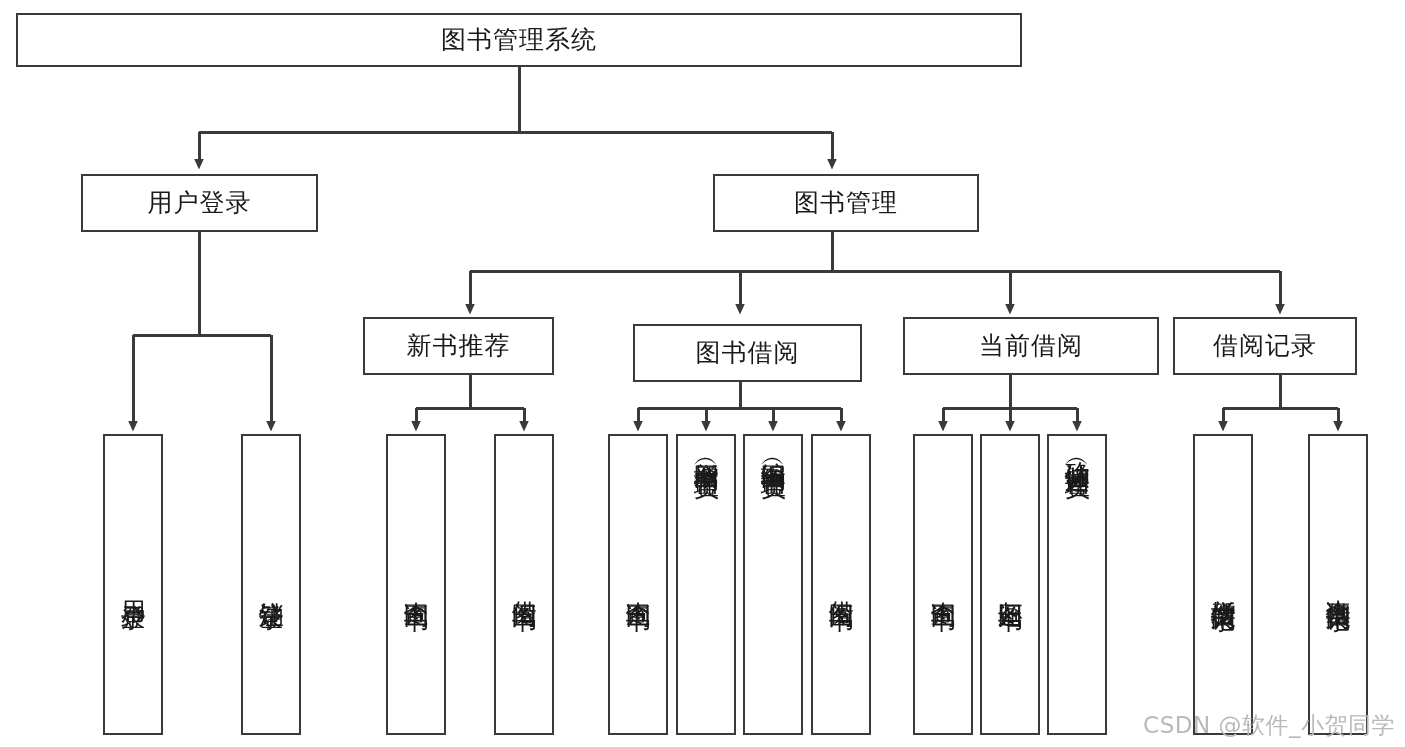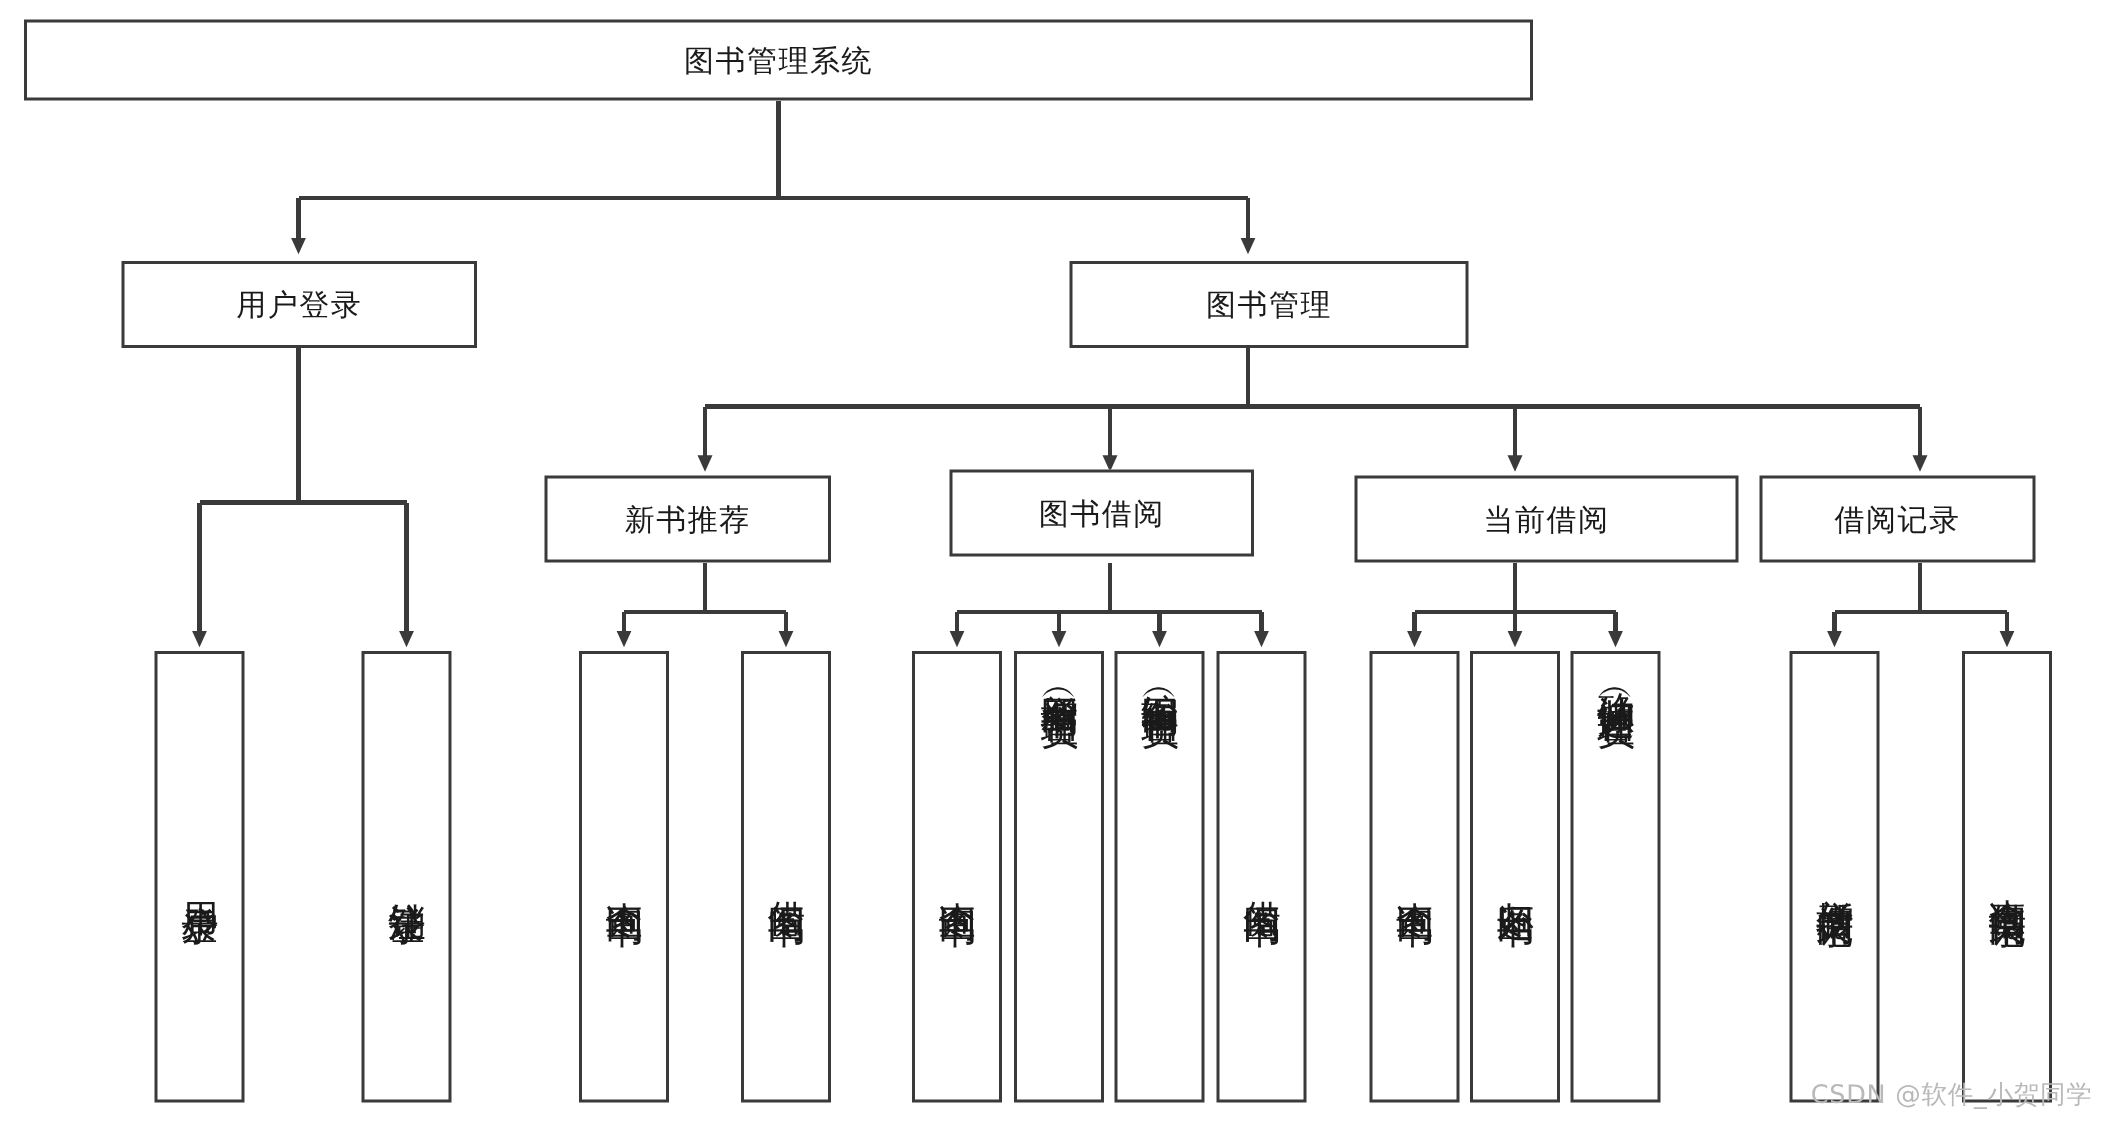--- a/index.html
+++ b/index.html
@@ -36,7 +36,7 @@
     color: #1a1a1a;
   }
   .node.horiz .label {
-    font-size: 20px;
+    font-size: 25px;
     line-height: 1.1;
     letter-spacing: 1px;
     white-space: nowrap;

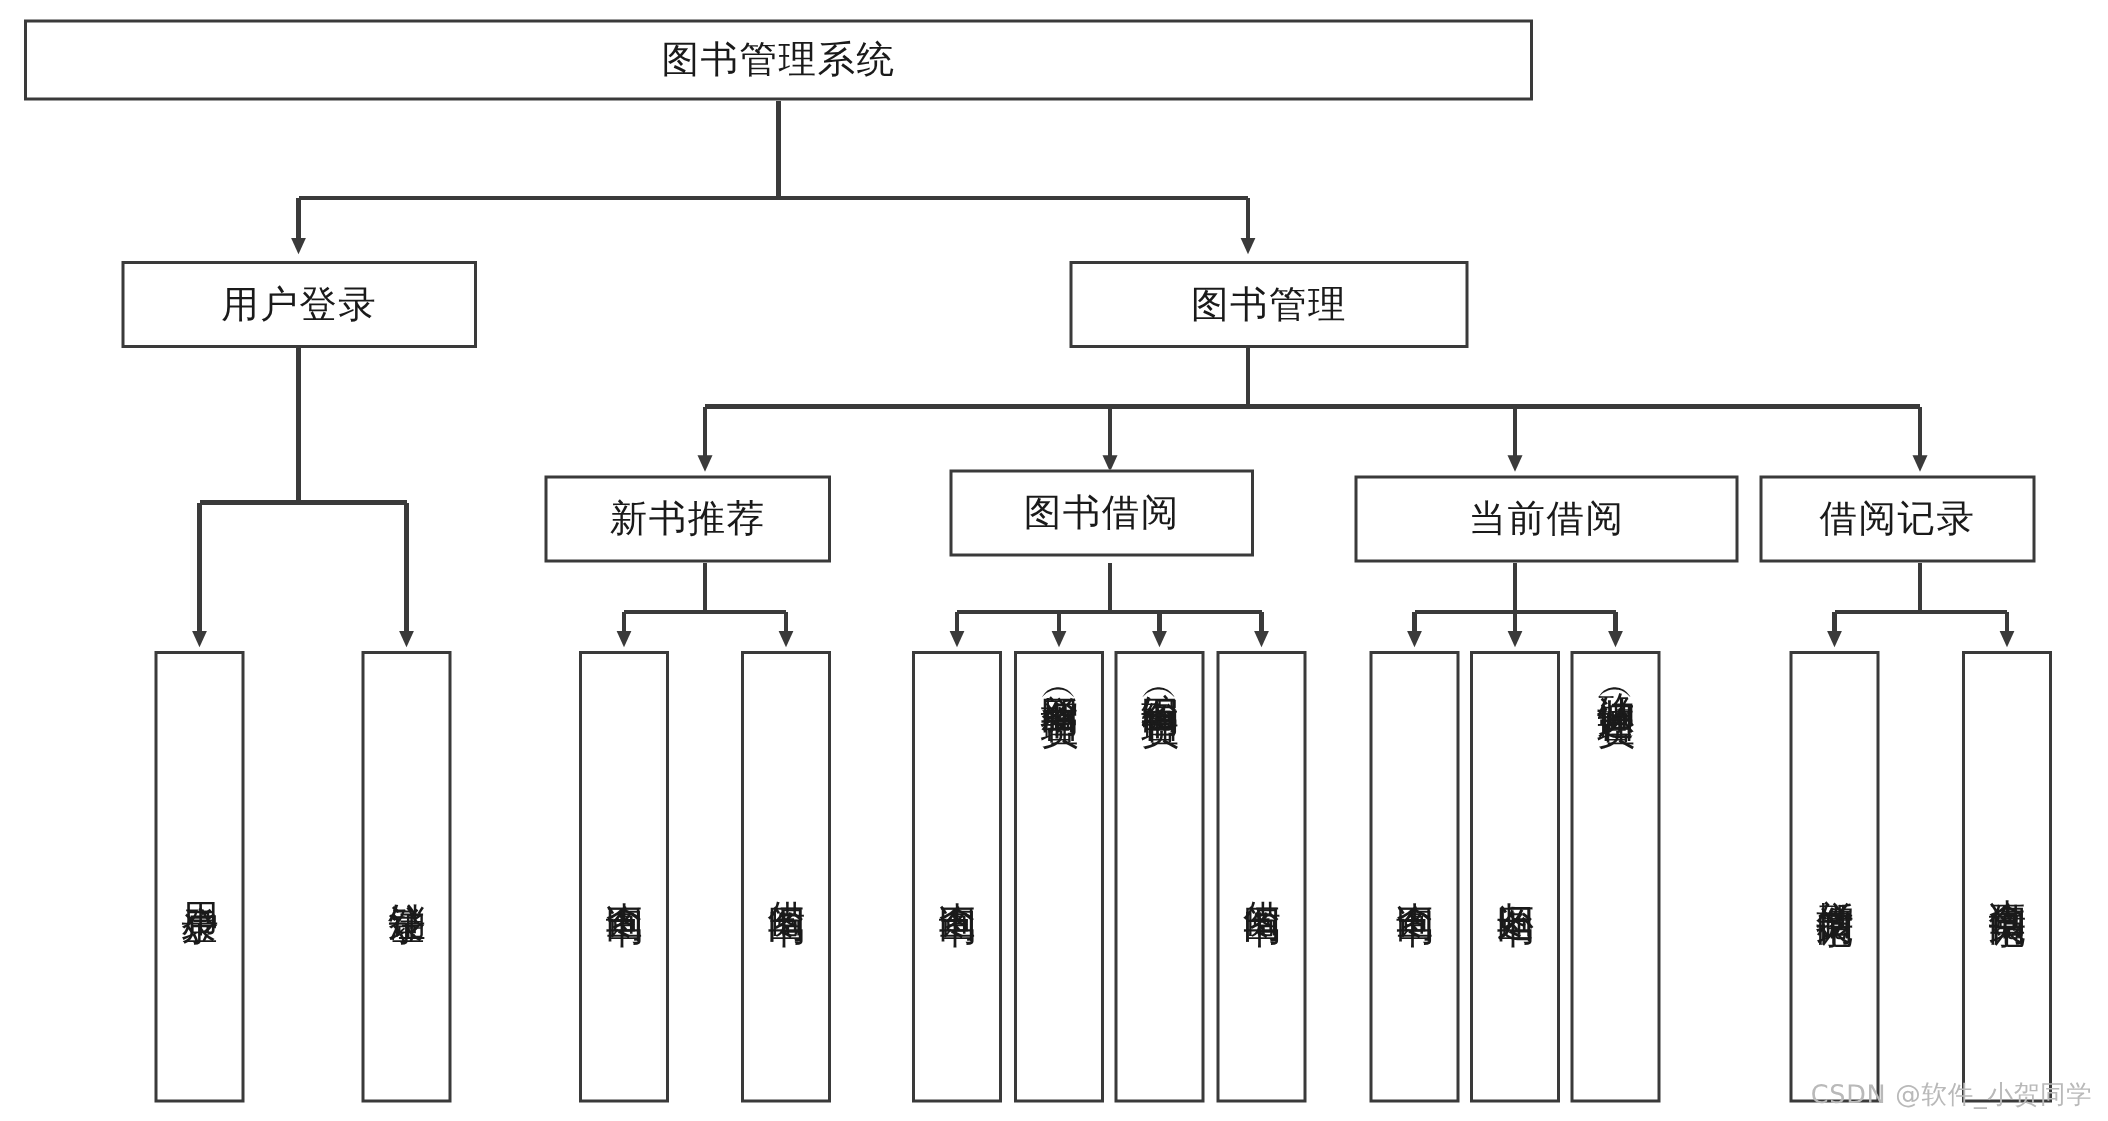--- a/index.html
+++ b/index.html
@@ -138,7 +138,7 @@
   <div class="node horiz" style="left:363px; top:317px; width:191px; height:58px;">
     <span class="label">新书推荐</span>
   </div>
-  <div class="node horiz" style="left:633px; top:313px; width:203px; height:58px;justify-content:center;">
+  <div class="node horiz" style="left:633px; top:324px; width:229px; height:58px;justify-content:center;">
     <span class="label">图书借阅</span>
   </div>
   <div class="node horiz" style="left:903px; top:317px; width:256px; height:58px;">

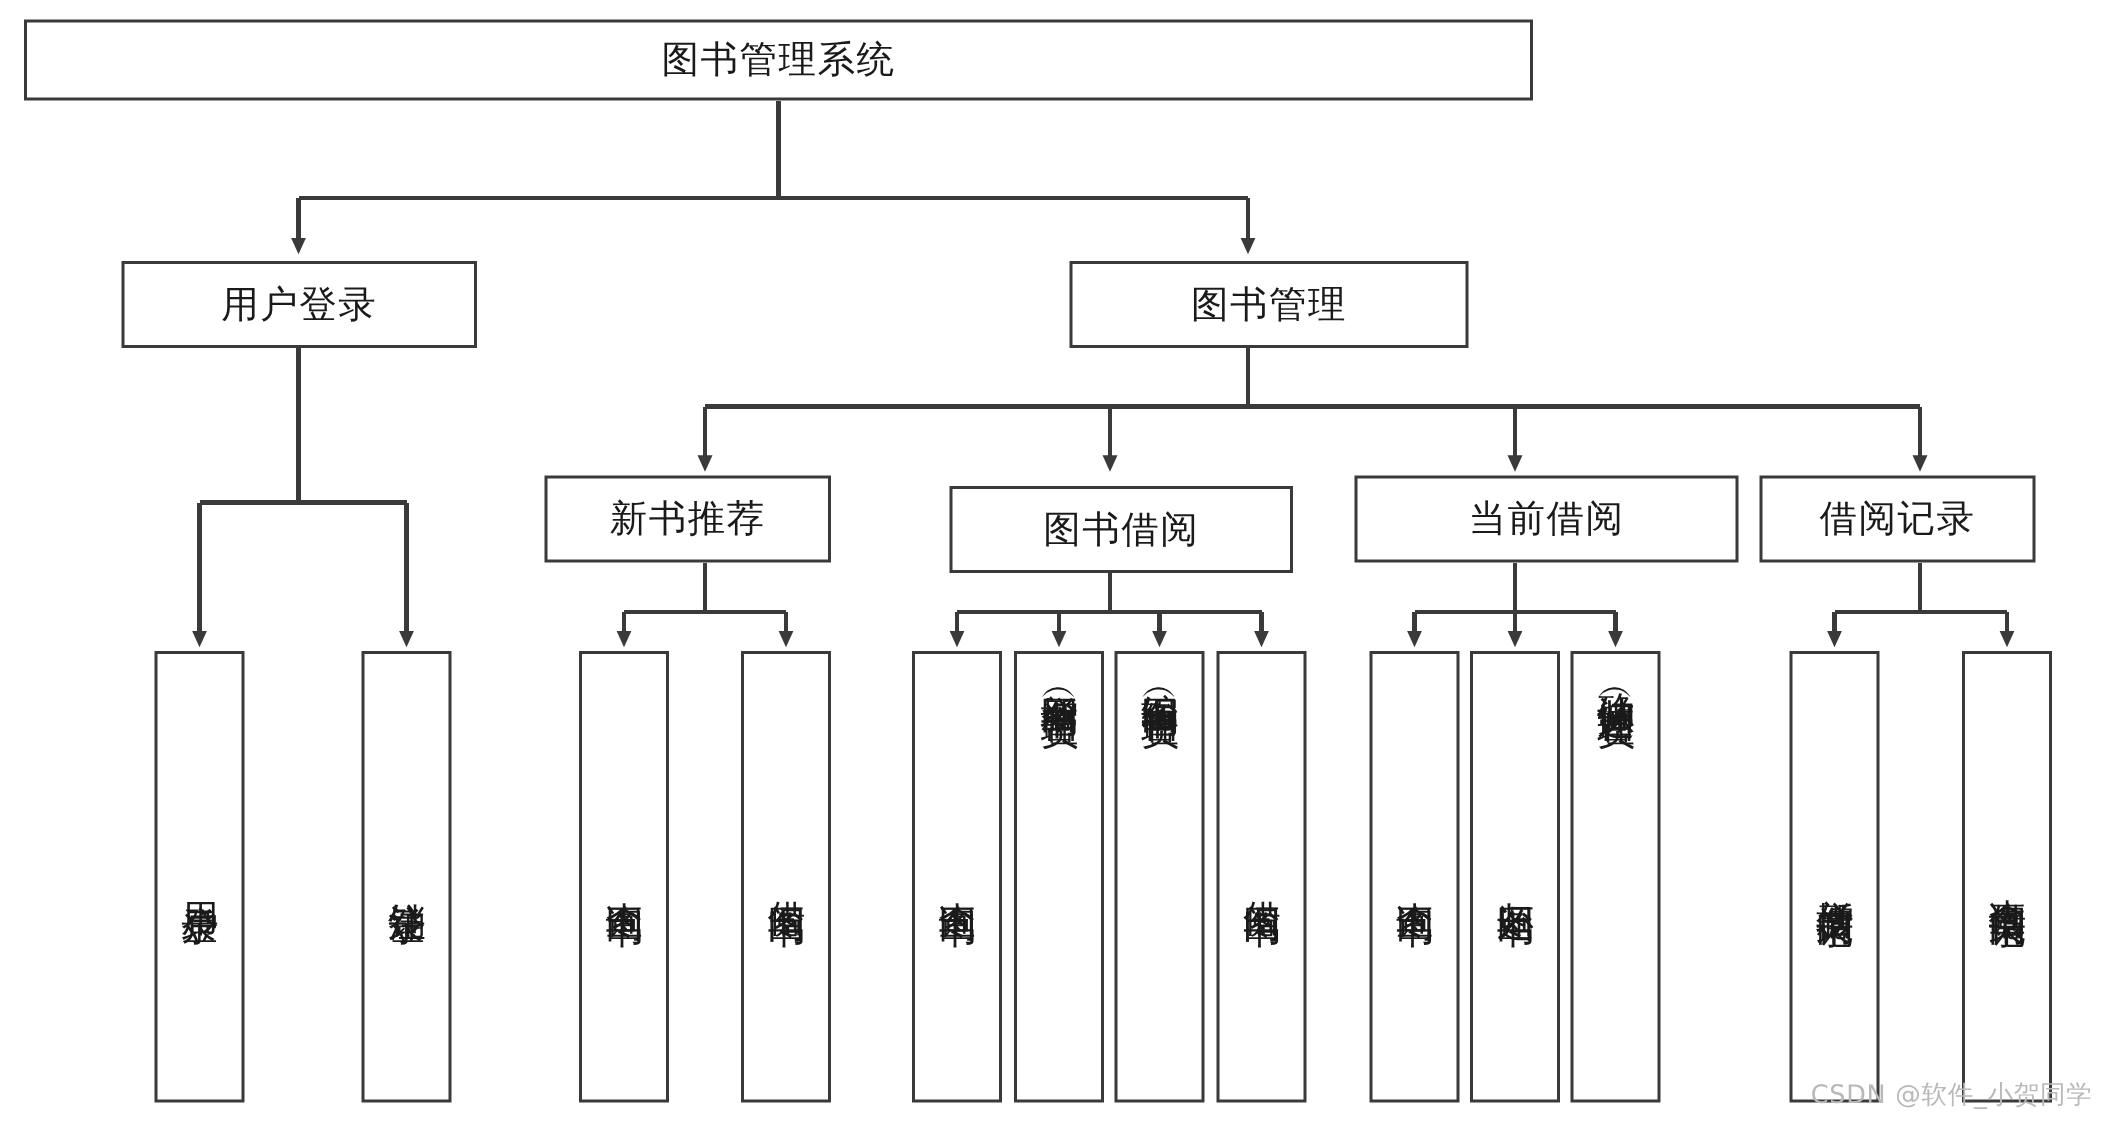--- a/index.html
+++ b/index.html
@@ -63,7 +63,7 @@
     position: absolute;
     right: 10px;
     bottom: 6px;
-    font-size: 17px;
+    font-size: 23px;
     color: #b9b9b9;
     white-space: nowrap;
     letter-spacing: 0.5px;

